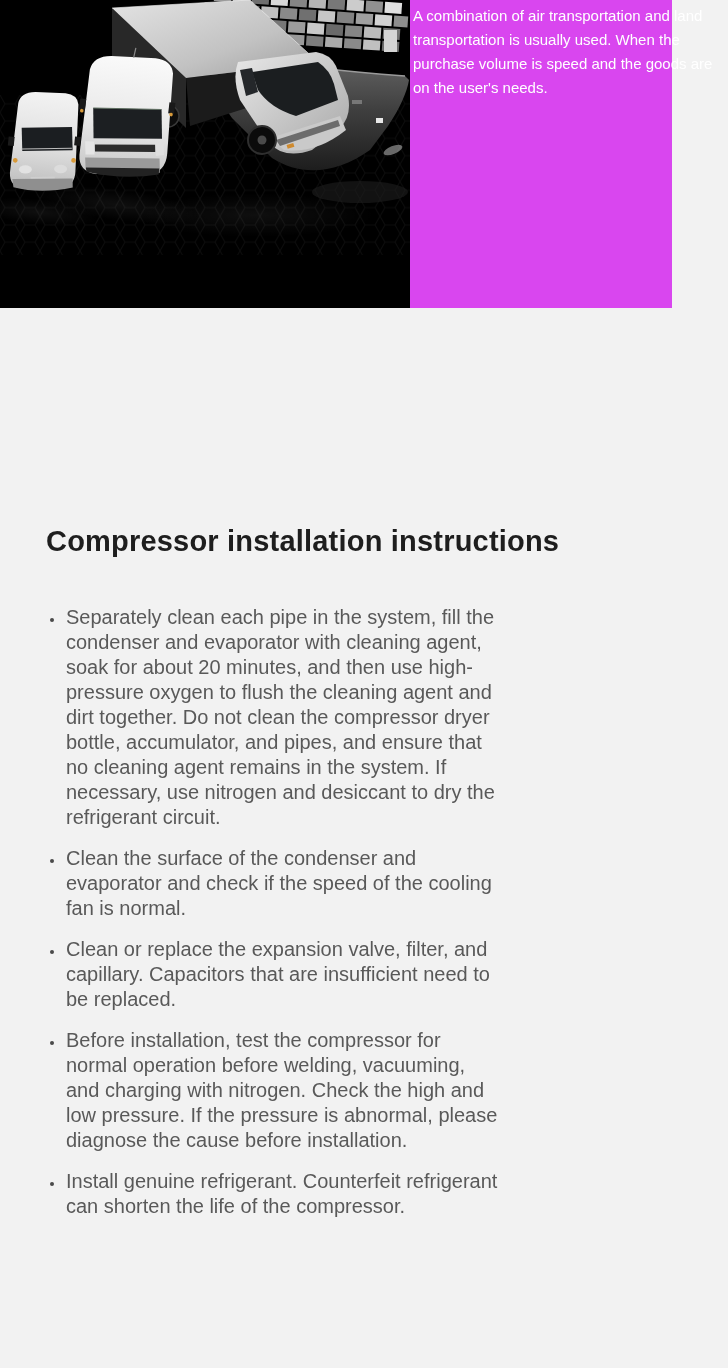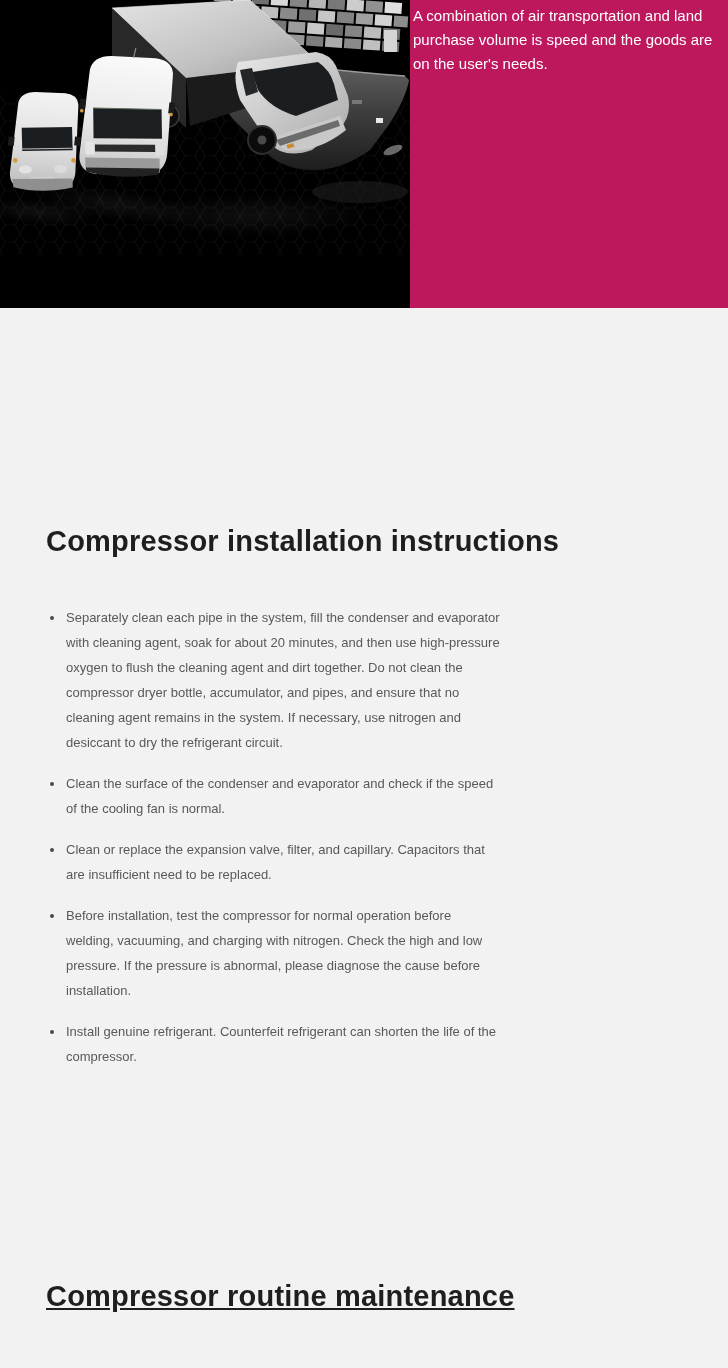--- a/index.html
+++ b/index.html
@@ -17,9 +17,9 @@
   
   .hero {
     position: relative;
-    width: 728px;
+    width: 672px;
     height: 308px;
-    background: #be185d;
+    background: #d946ef;
   }
   .hero-photo {
     position: absolute;

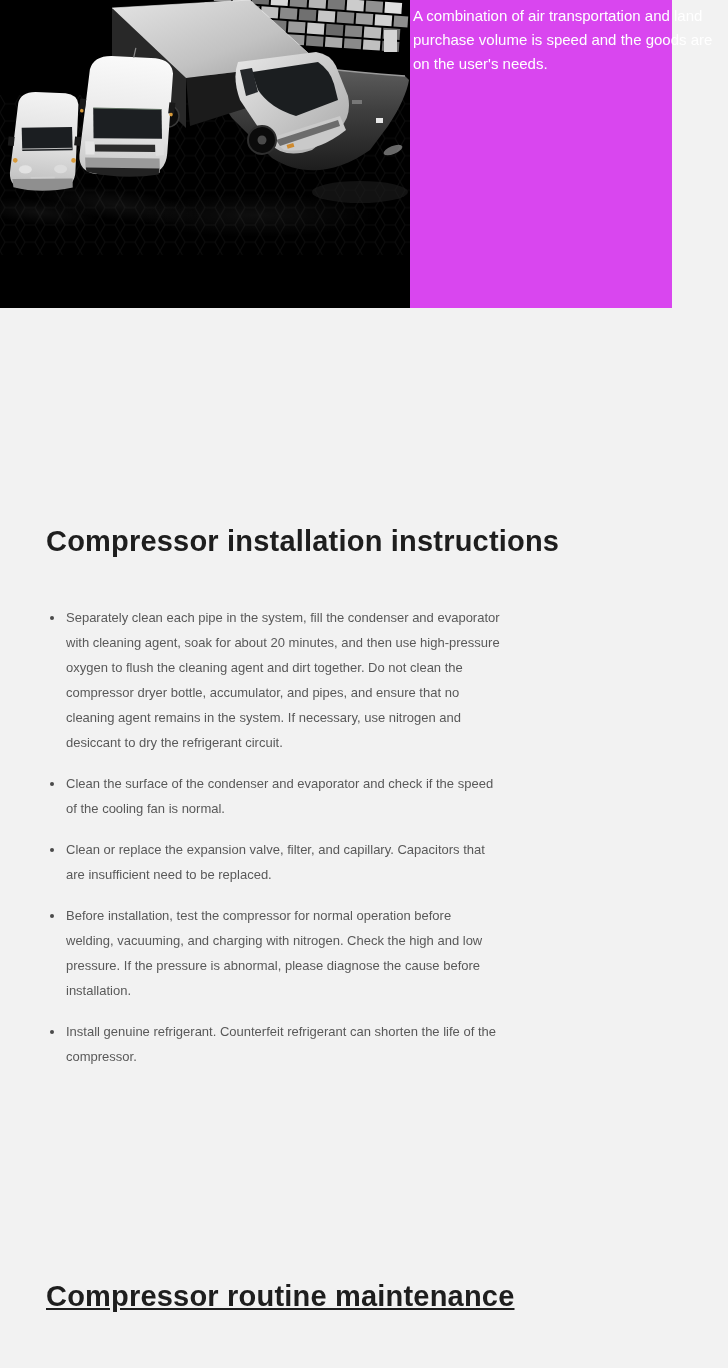--- a/index.html
+++ b/index.html
@@ -232,6 +232,7 @@
 
   <div class="hero-text">
     <div>A combination of air transportation and land</div>
+    <div>transportation is usually used. When the</div>
     <div>purchase volume is speed and the goods are</div>
     <div>on the user's needs.</div>
   </div>

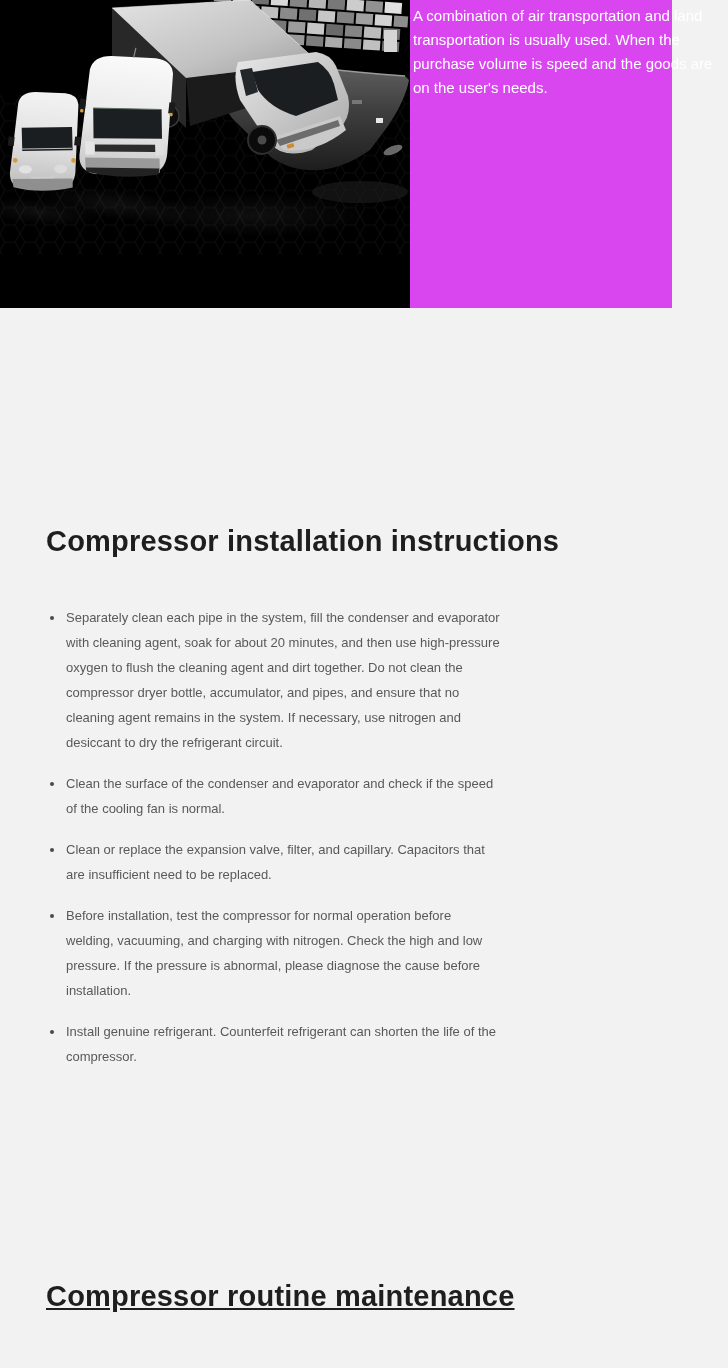--- a/index.html
+++ b/index.html
@@ -59,7 +59,7 @@
     padding: 0 0 0 19px;
     width: 436px;
     color: #595959;
-    font-size: 13px;
+    font-size: 20px;
     line-height: 25px;
   }
   .instruction-list li {

